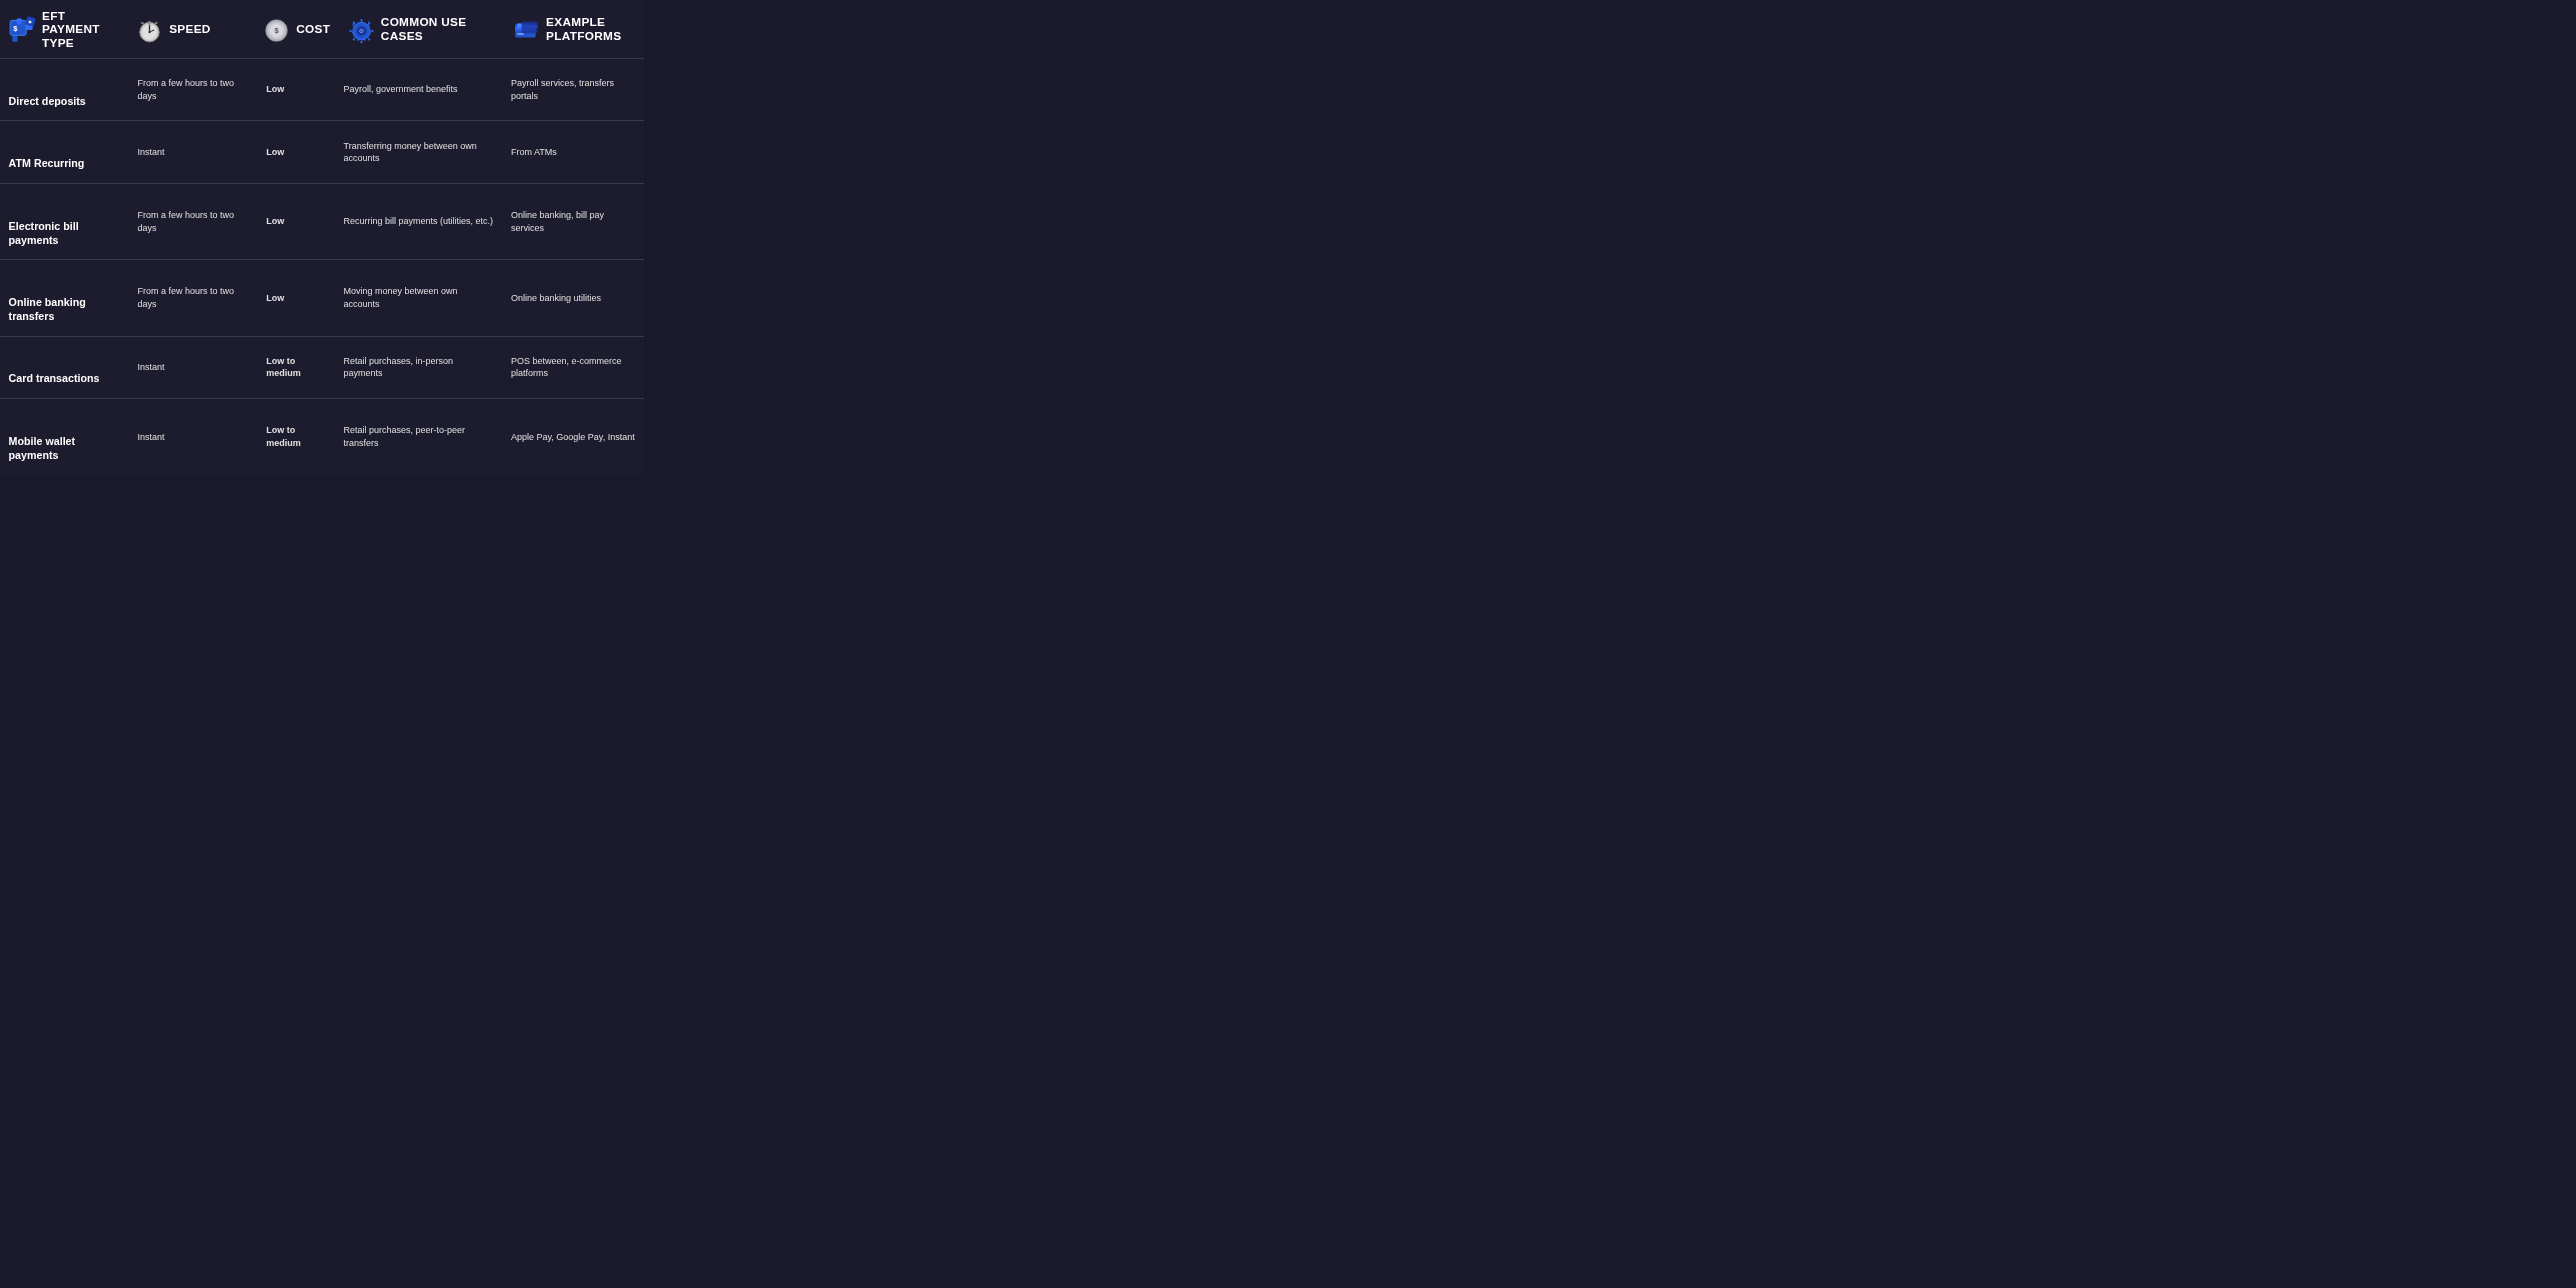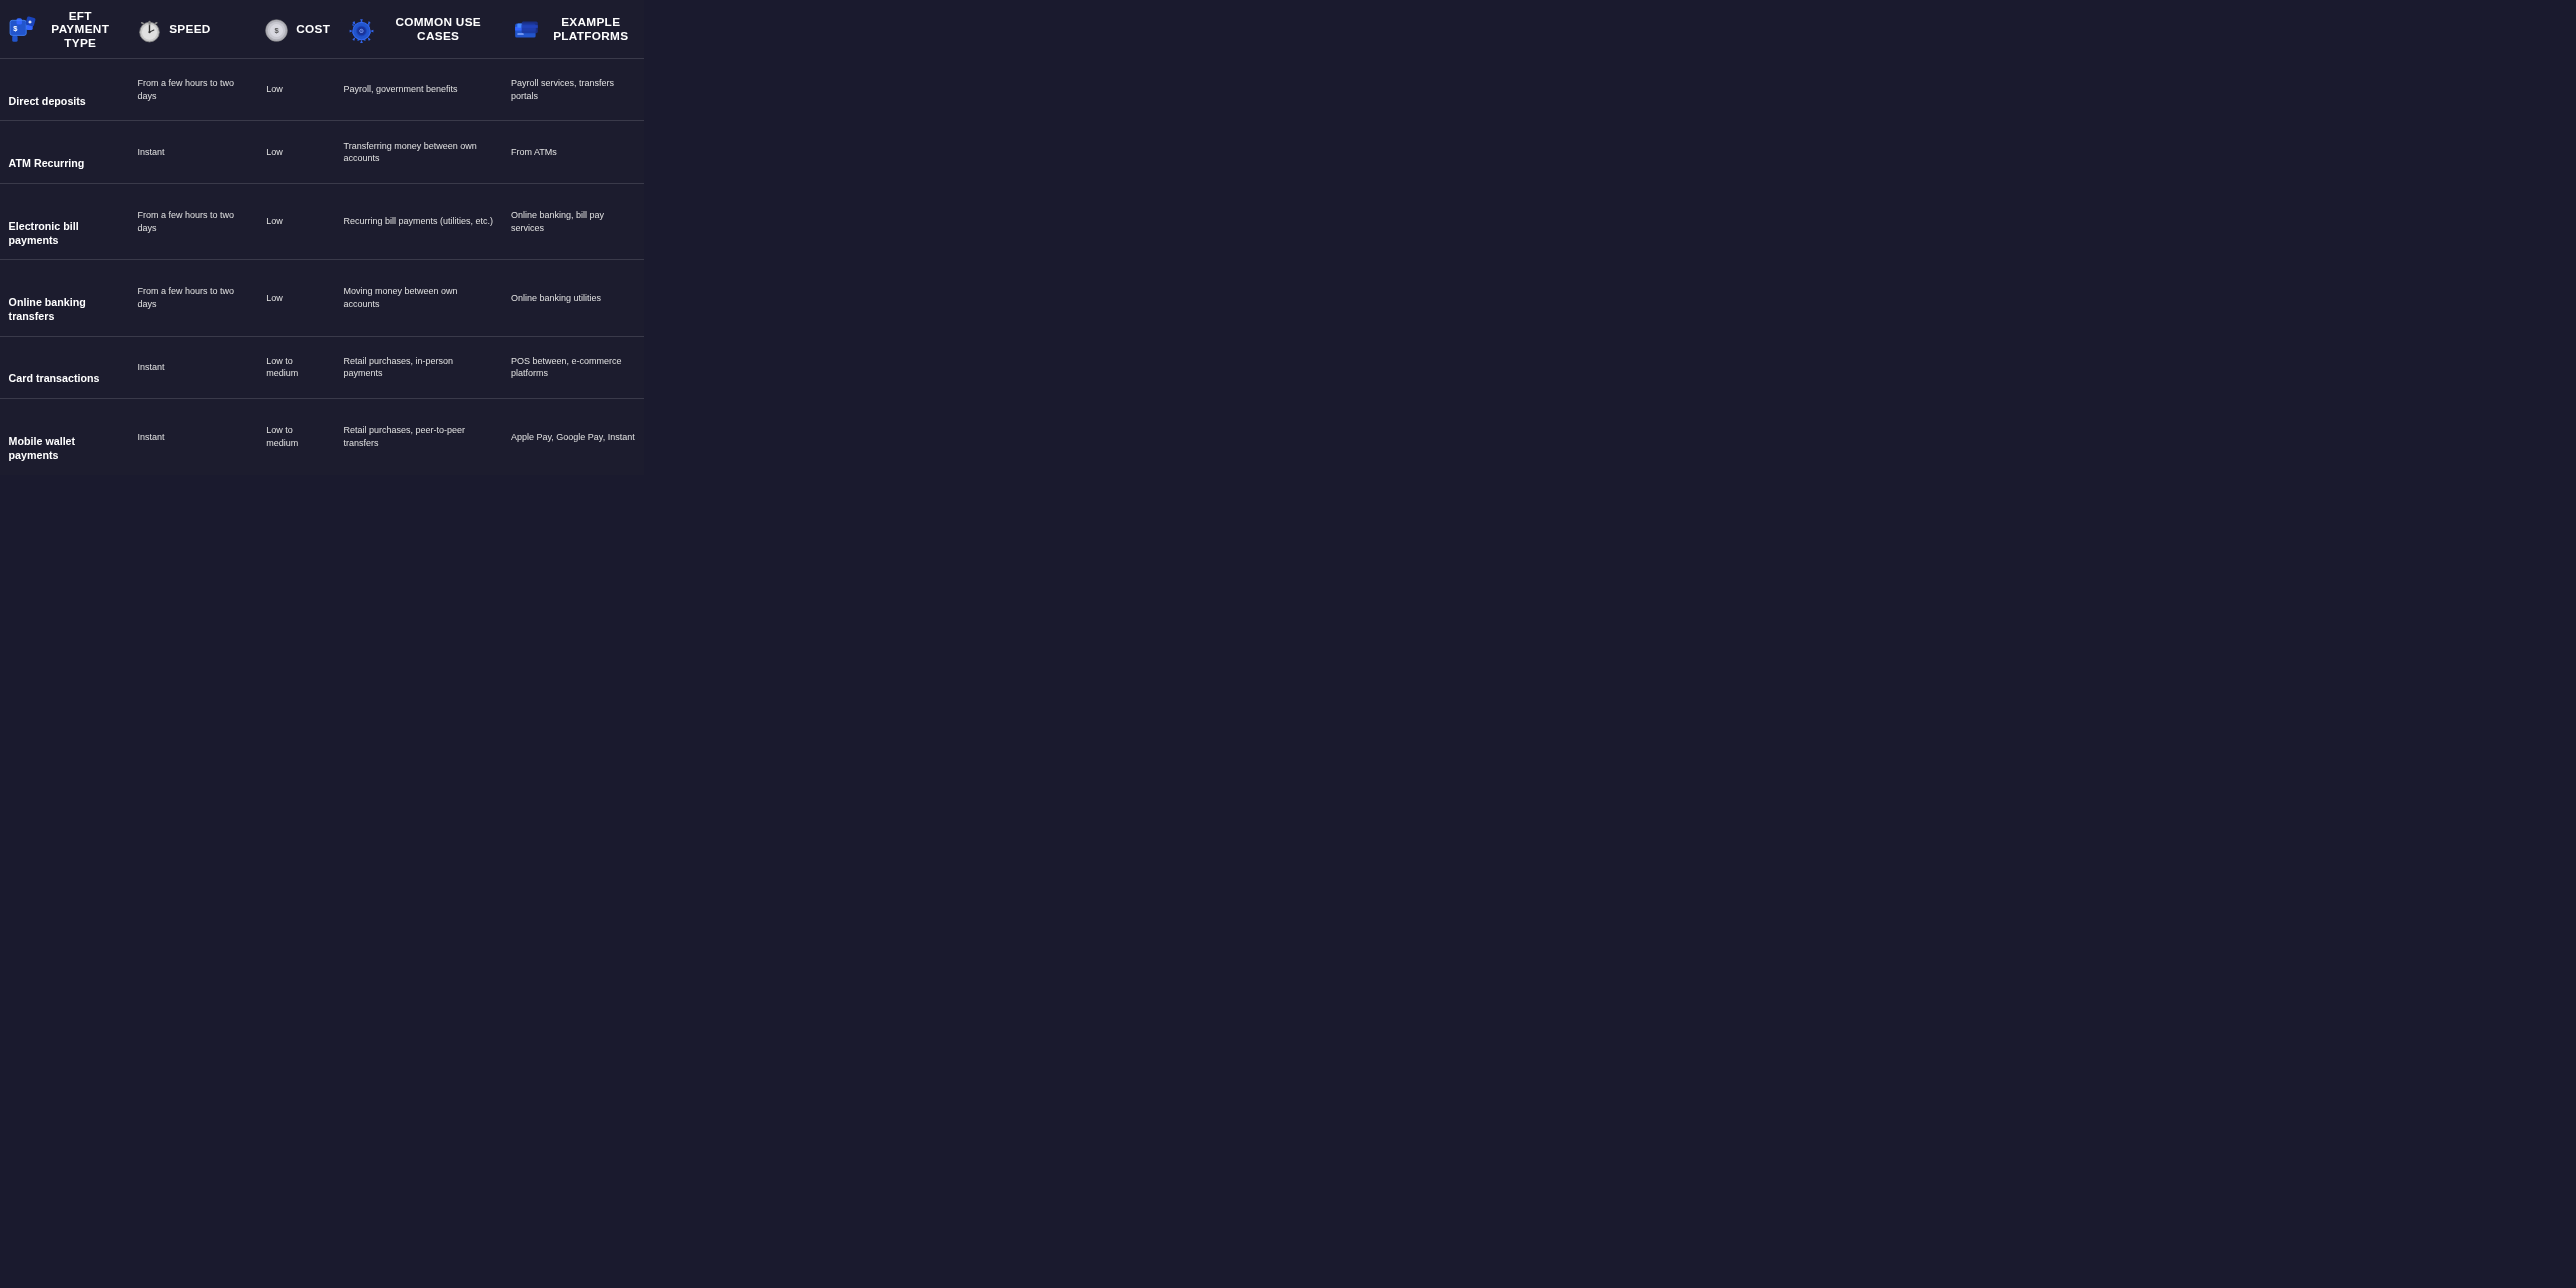--- a/index.html
+++ b/index.html
@@ -51,7 +51,6 @@
       line-height: 1.15;
       text-transform: uppercase;
       letter-spacing: 0.3px;
-      text-align: center;
     }
 
     

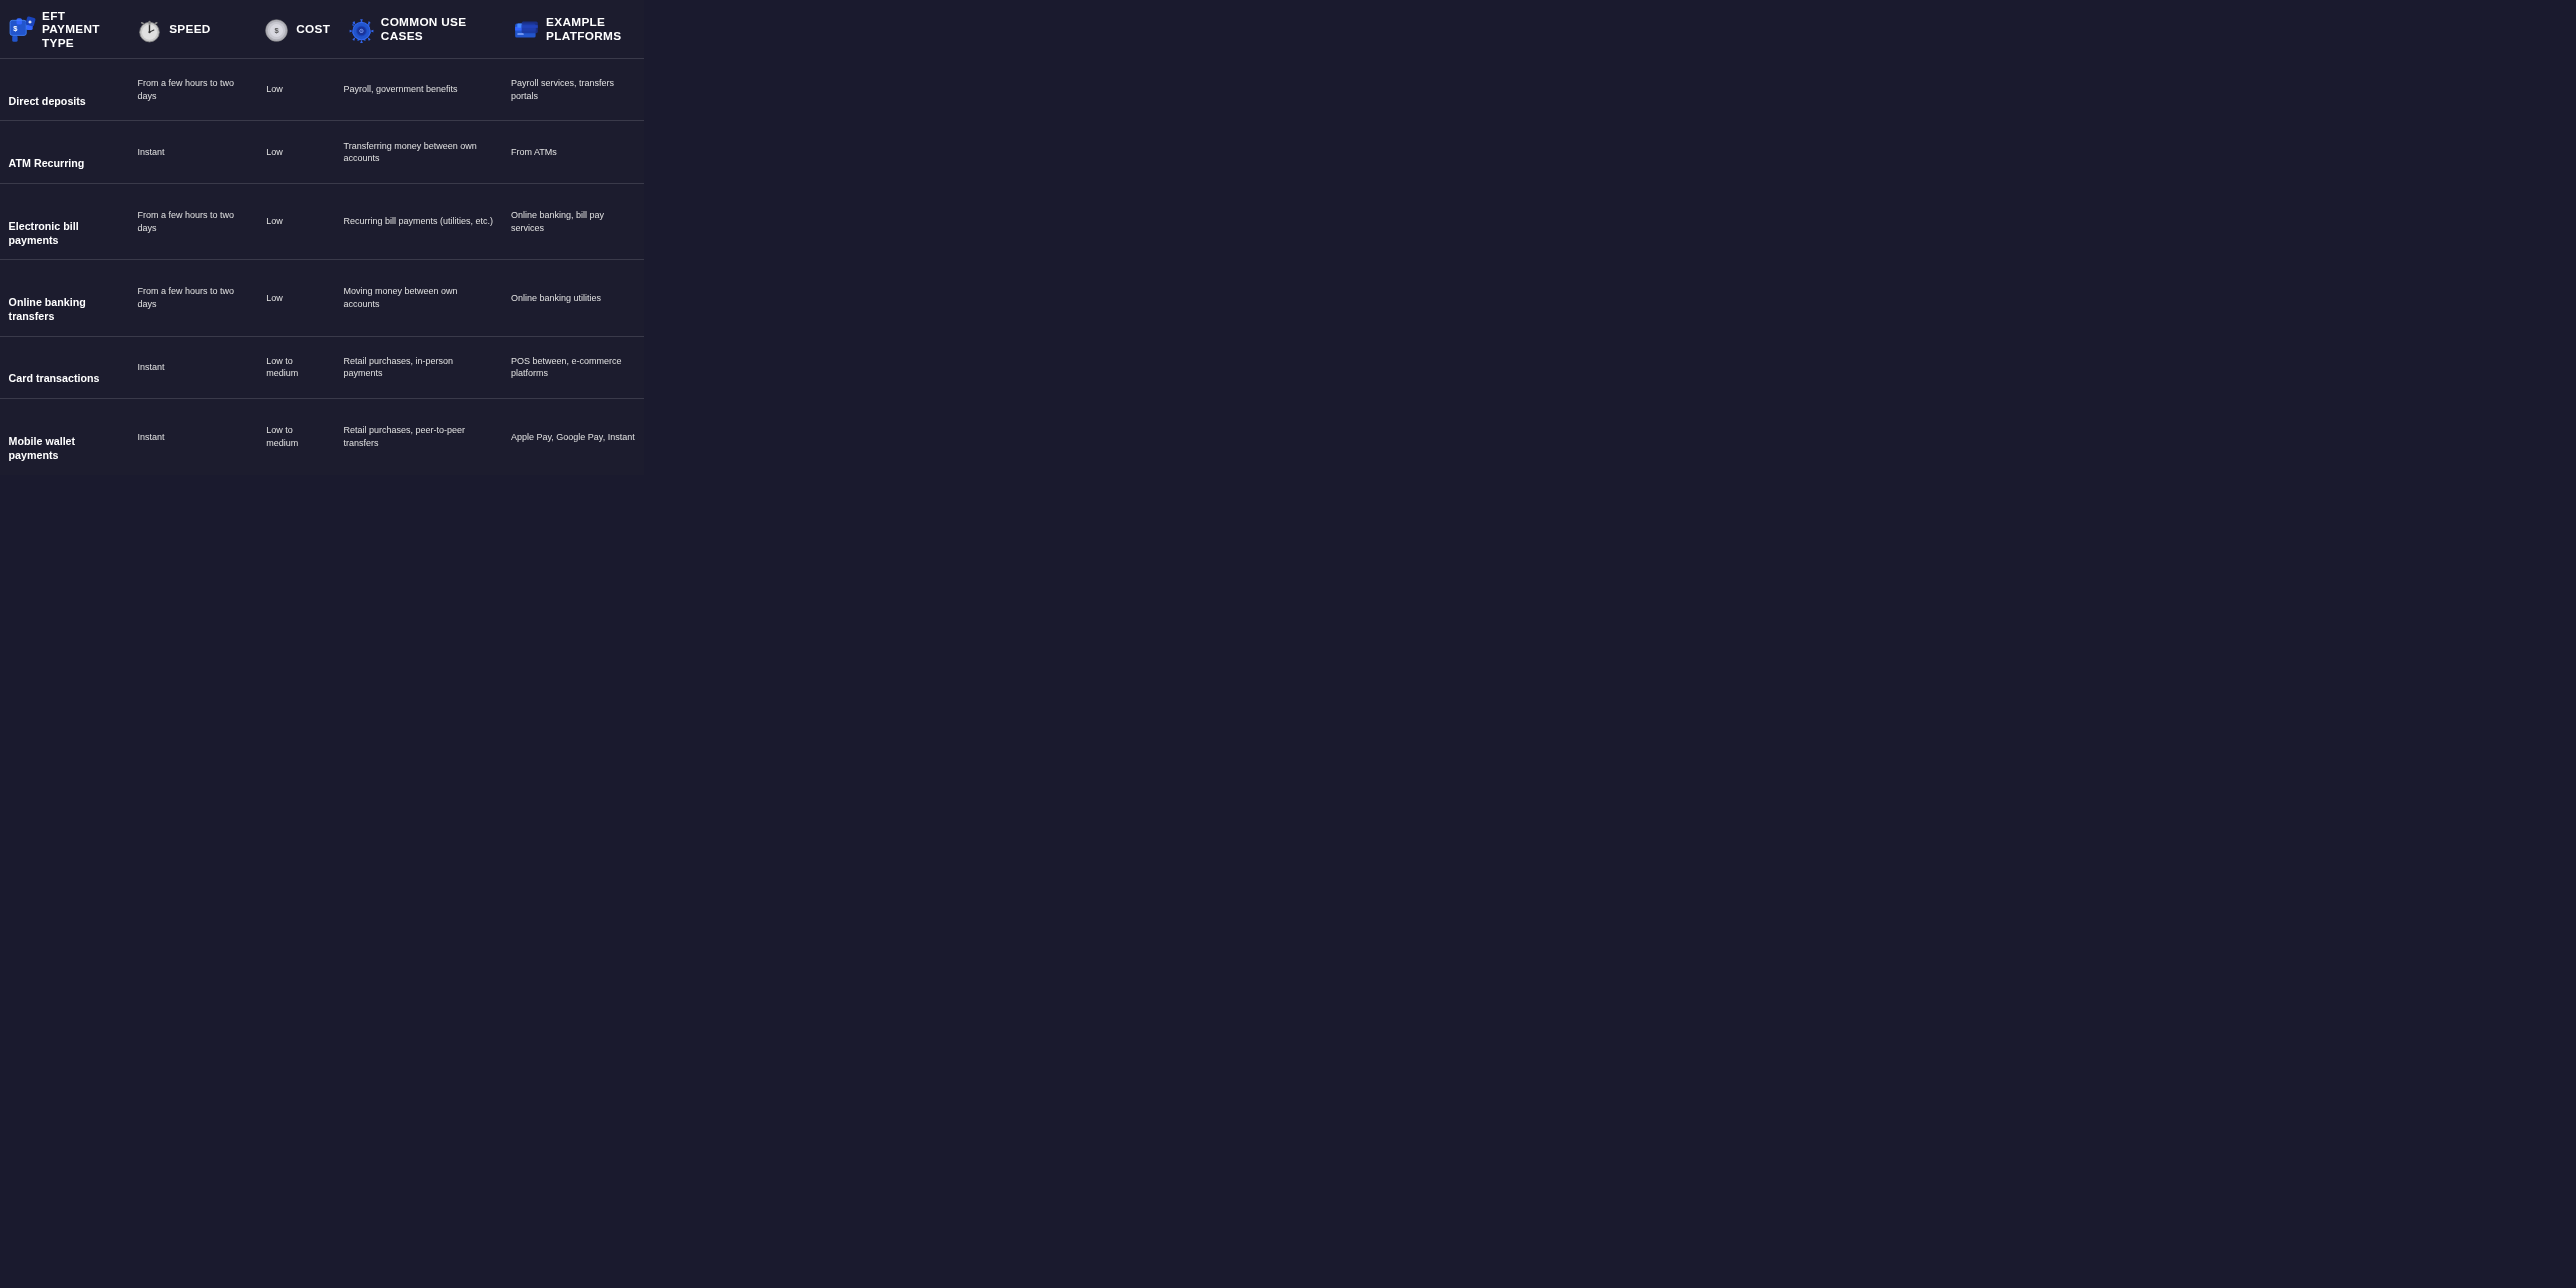--- a/index.html
+++ b/index.html
@@ -82,7 +82,7 @@
     }
 
     .cell-cost {
-      font-weight: 400;
+      font-weight: 700;
       color: #e0e0e0;
     }
   </style>

